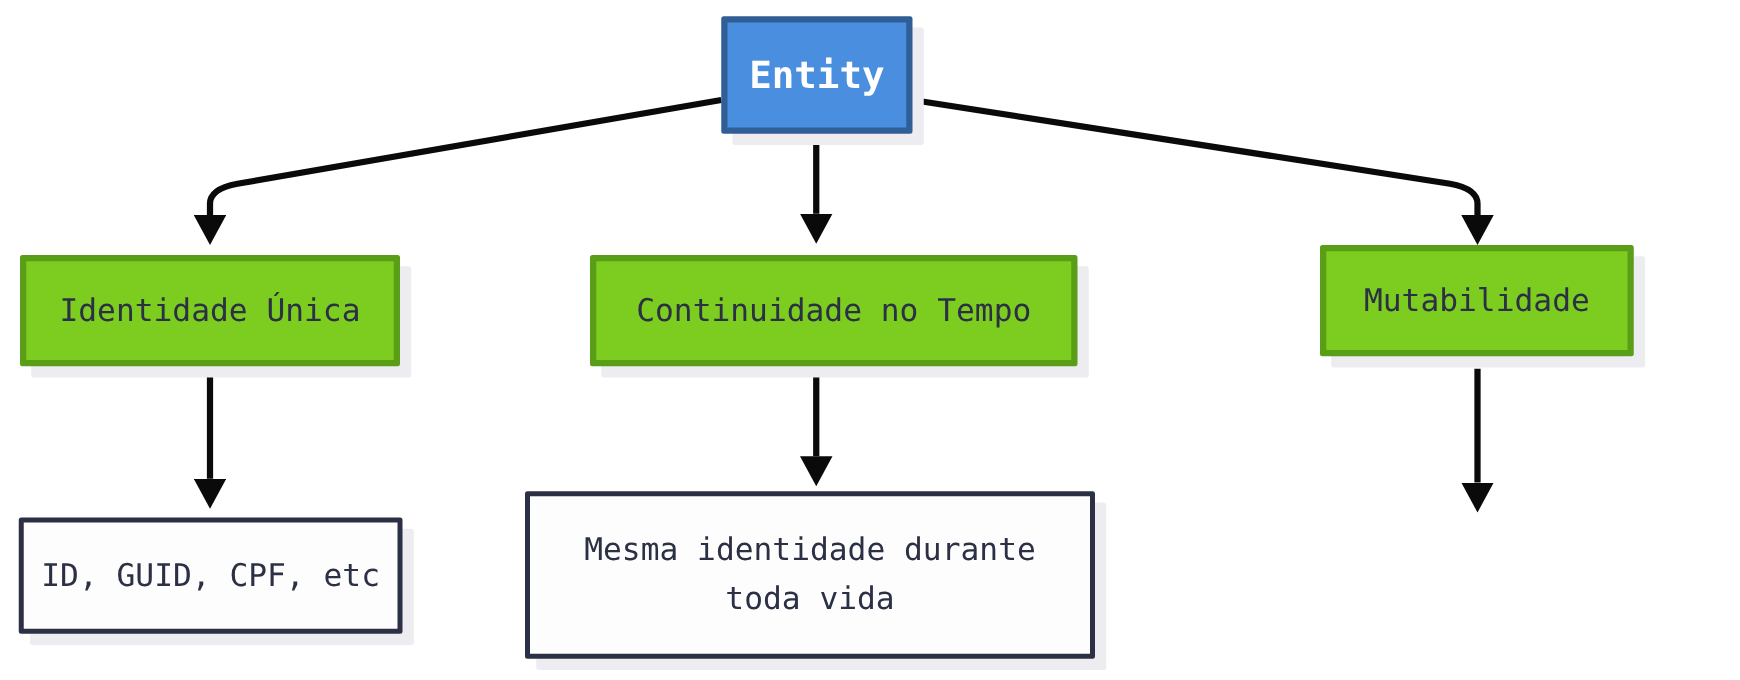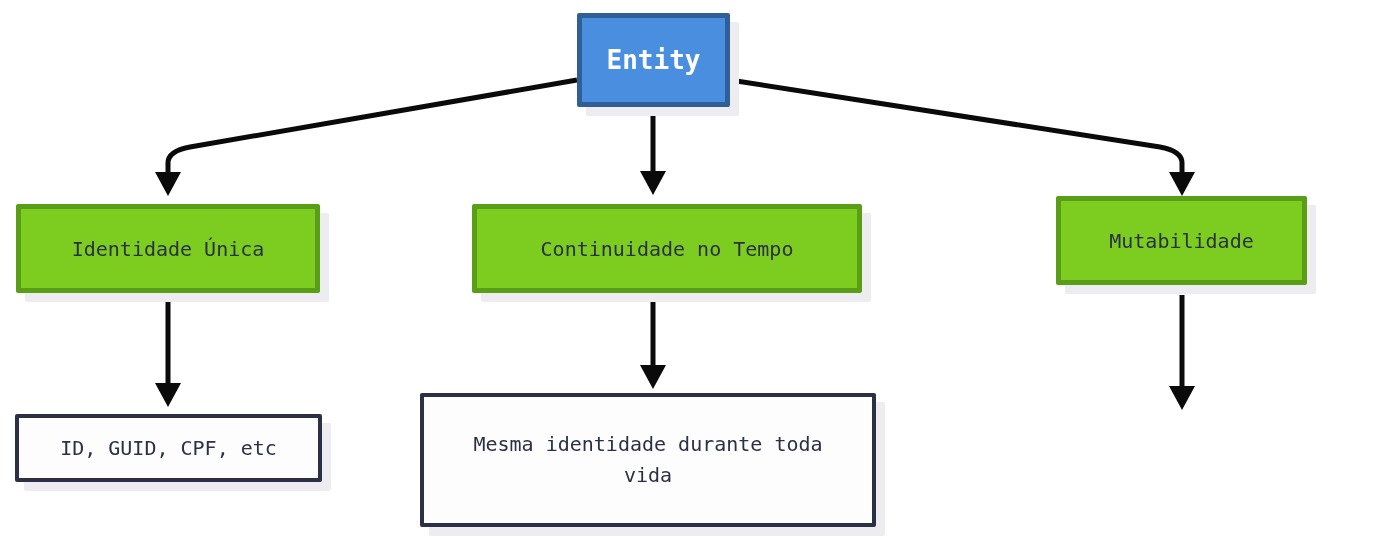--- a/index.html
+++ b/index.html
@@ -48,7 +48,7 @@
     border: 5px solid var(--c-blue-border, #2f5f96);
     color: #ffffff;
     font-weight: bold;
-    font-size: 26px;
+    font-size: 30px;
   }
   .node-branch {
     background: var(--c-green-fill, #7ccd20);

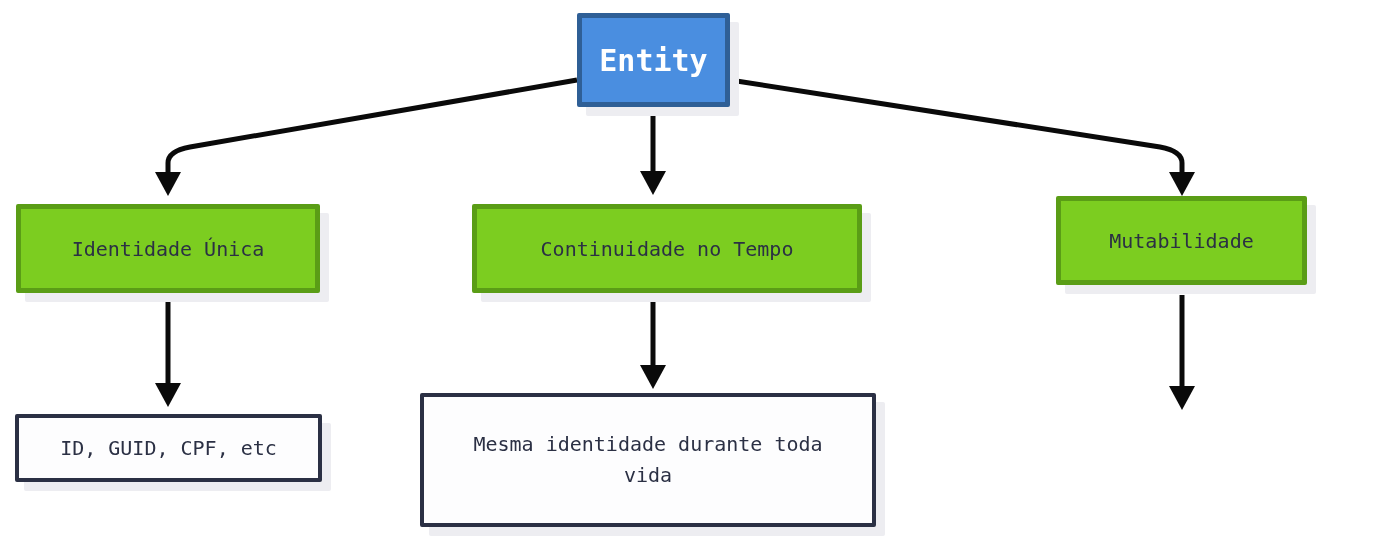--- a/index.html
+++ b/index.html
@@ -38,7 +38,7 @@
     text-align: center;
     border-radius: 2px;
     box-shadow: 9px 9px 0 0 var(--c-shadow, #ededf1);
-    font-size: 20px;
+    font-size: 25px;
     line-height: 1.5;
     color: var(--c-navy, #2b3044);
   }

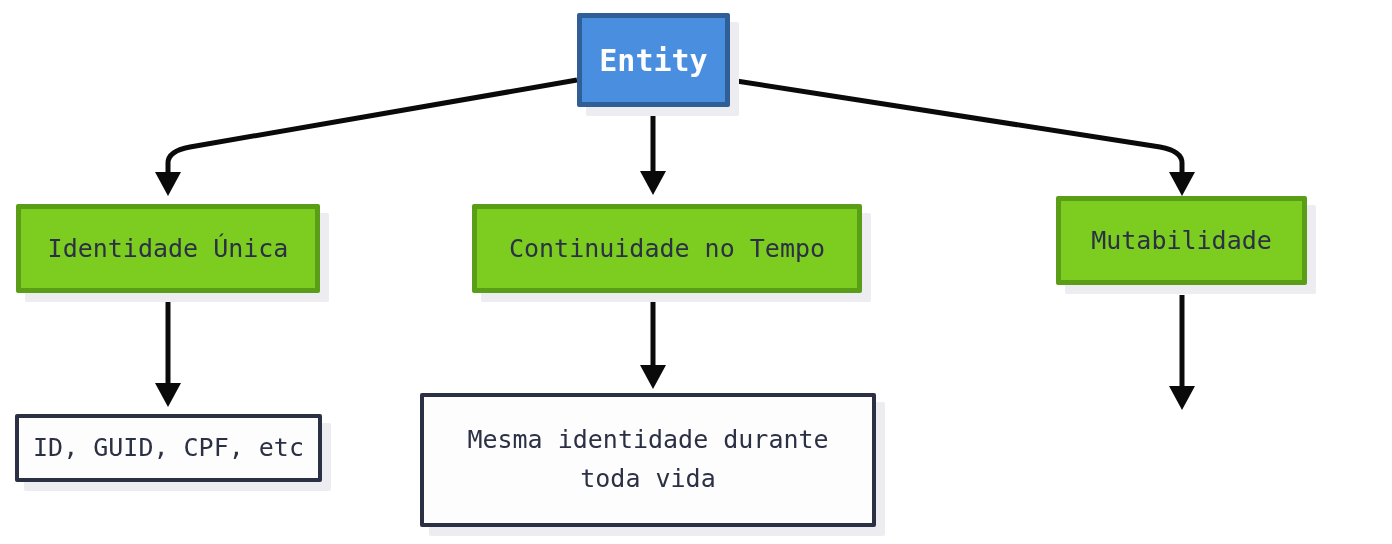--- a/index.html
+++ b/index.html
@@ -61,7 +61,7 @@
     background: var(--c-white-fill, #fdfdfe);
     border: 4px solid var(--c-navy, #2b3044);
   }
-  #n-identidade-detail   { left: 15px;  top: 414px; width: 307px; height: 68px; }
+  #n-identidade-detail   { left: 15px;  top: 414px; width: 307px; height: 93px; }
   #n-continuidade-detail { left: 420px; top: 393px; width: 456px; height: 134px; padding: 16px 20px; line-height: 1.55; }
   #n-mutabilidade-detail { left: 982px; top: 414px; width: 395px; height: 91px; }
 </style>

